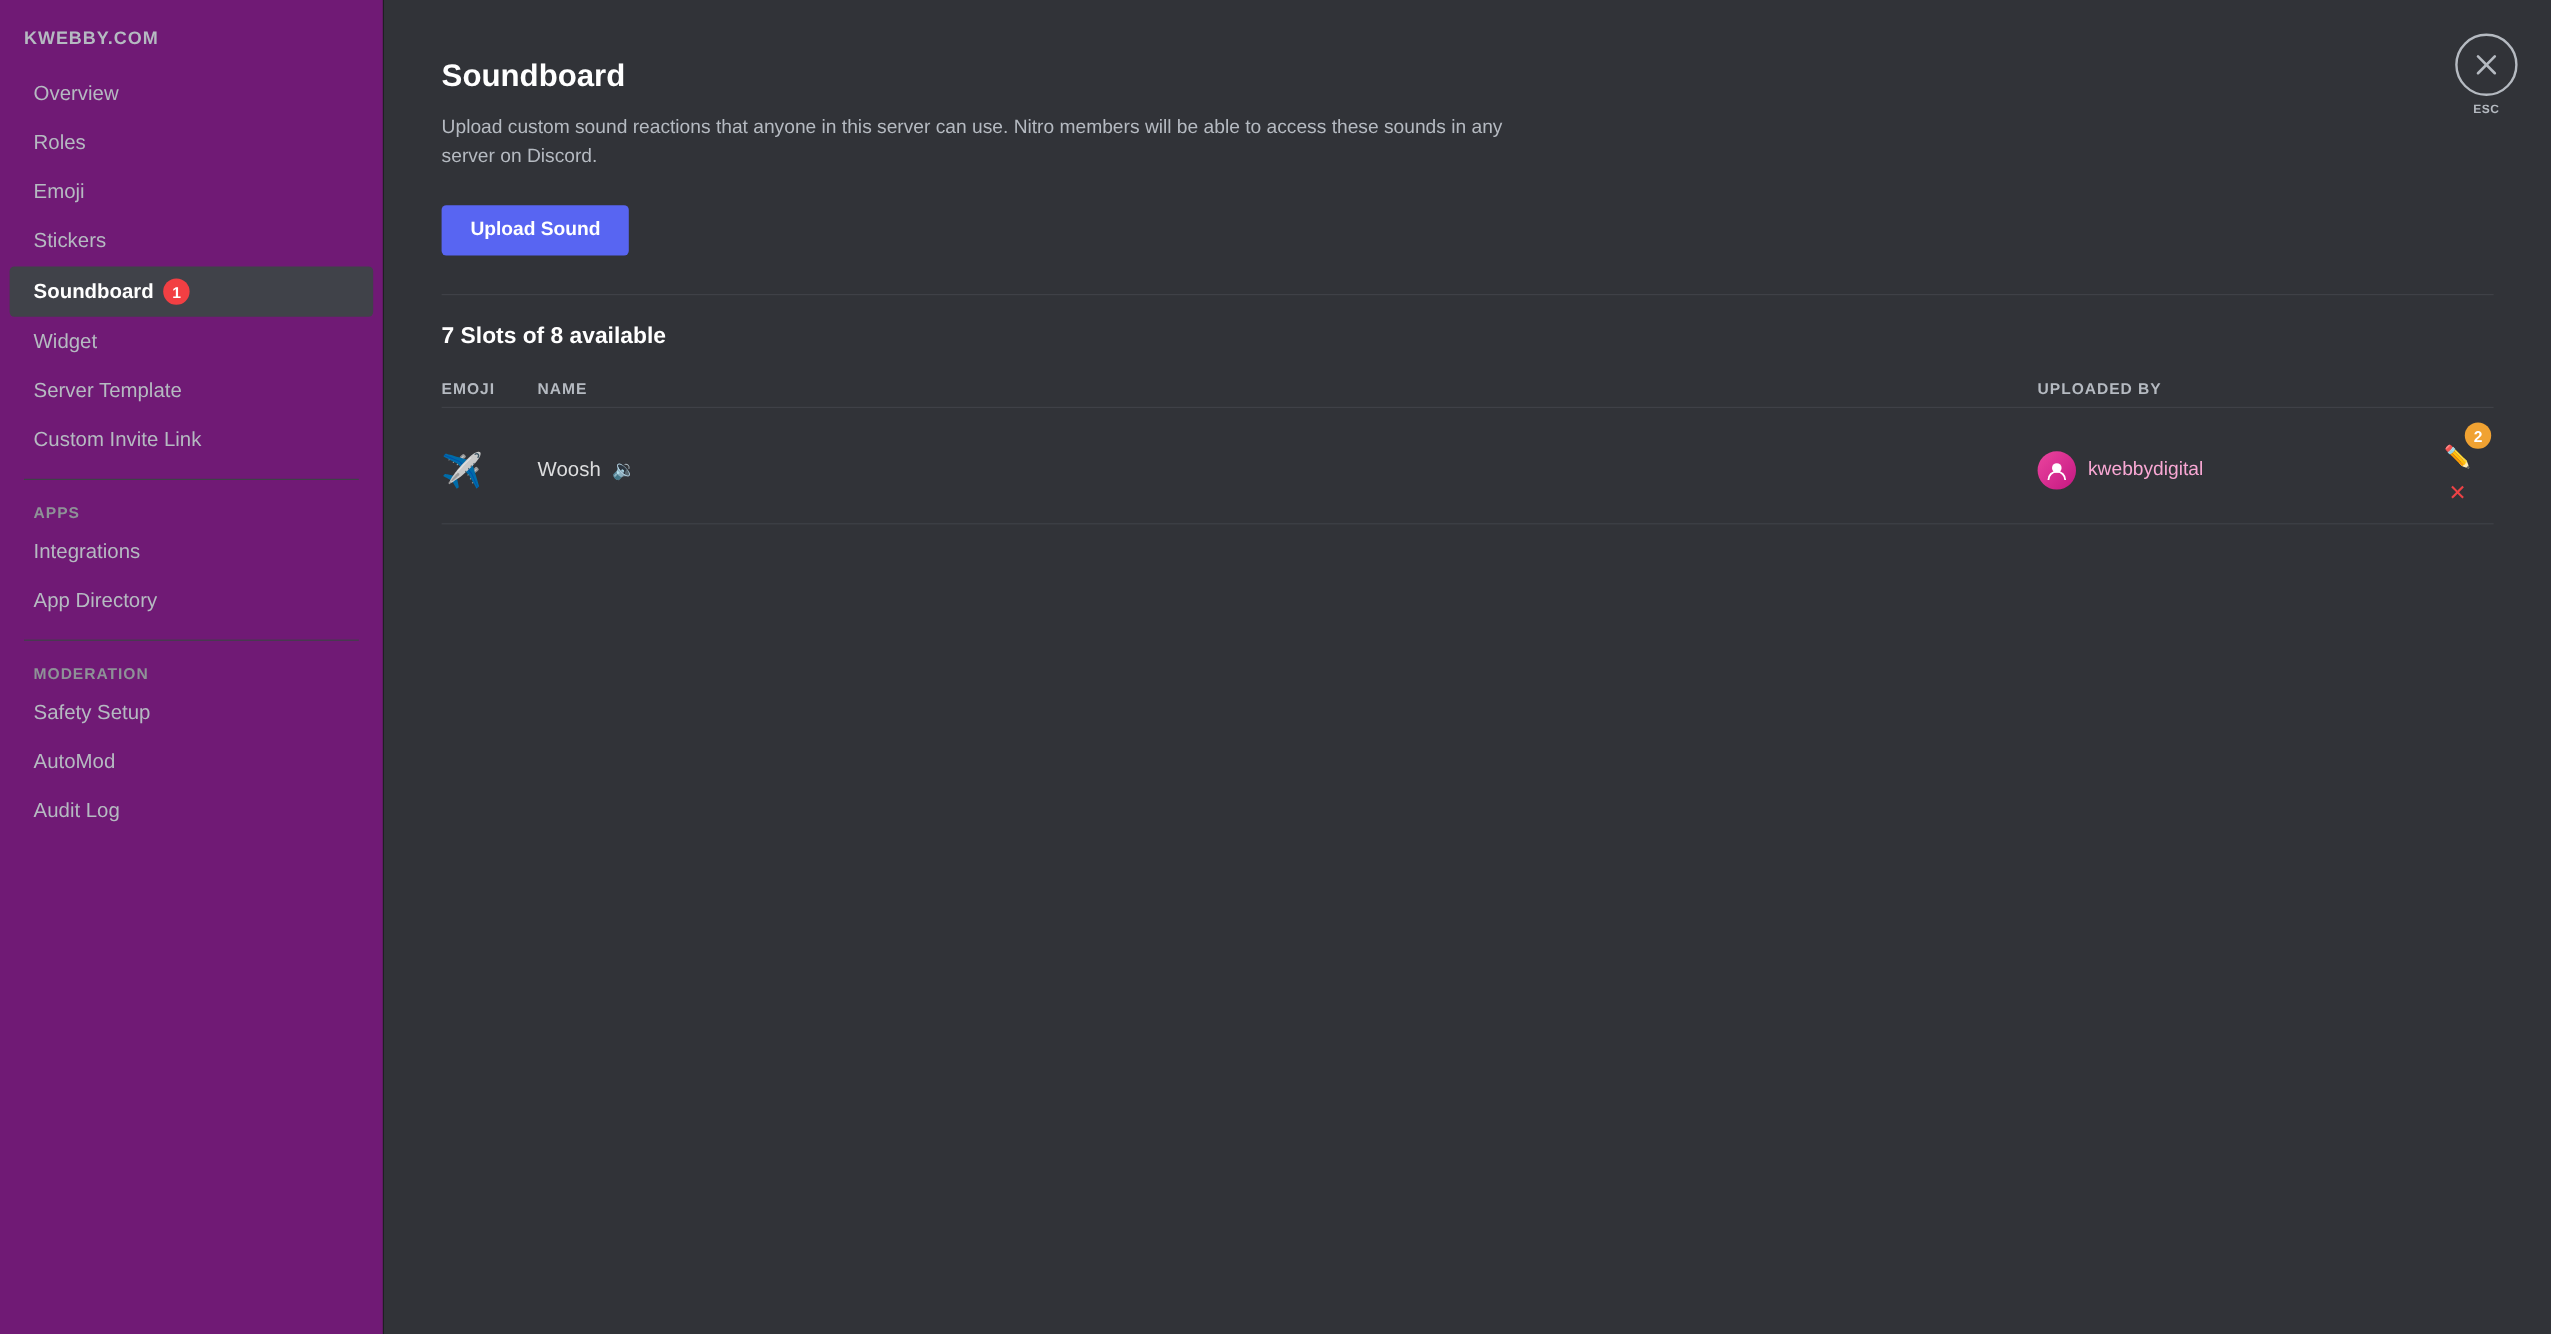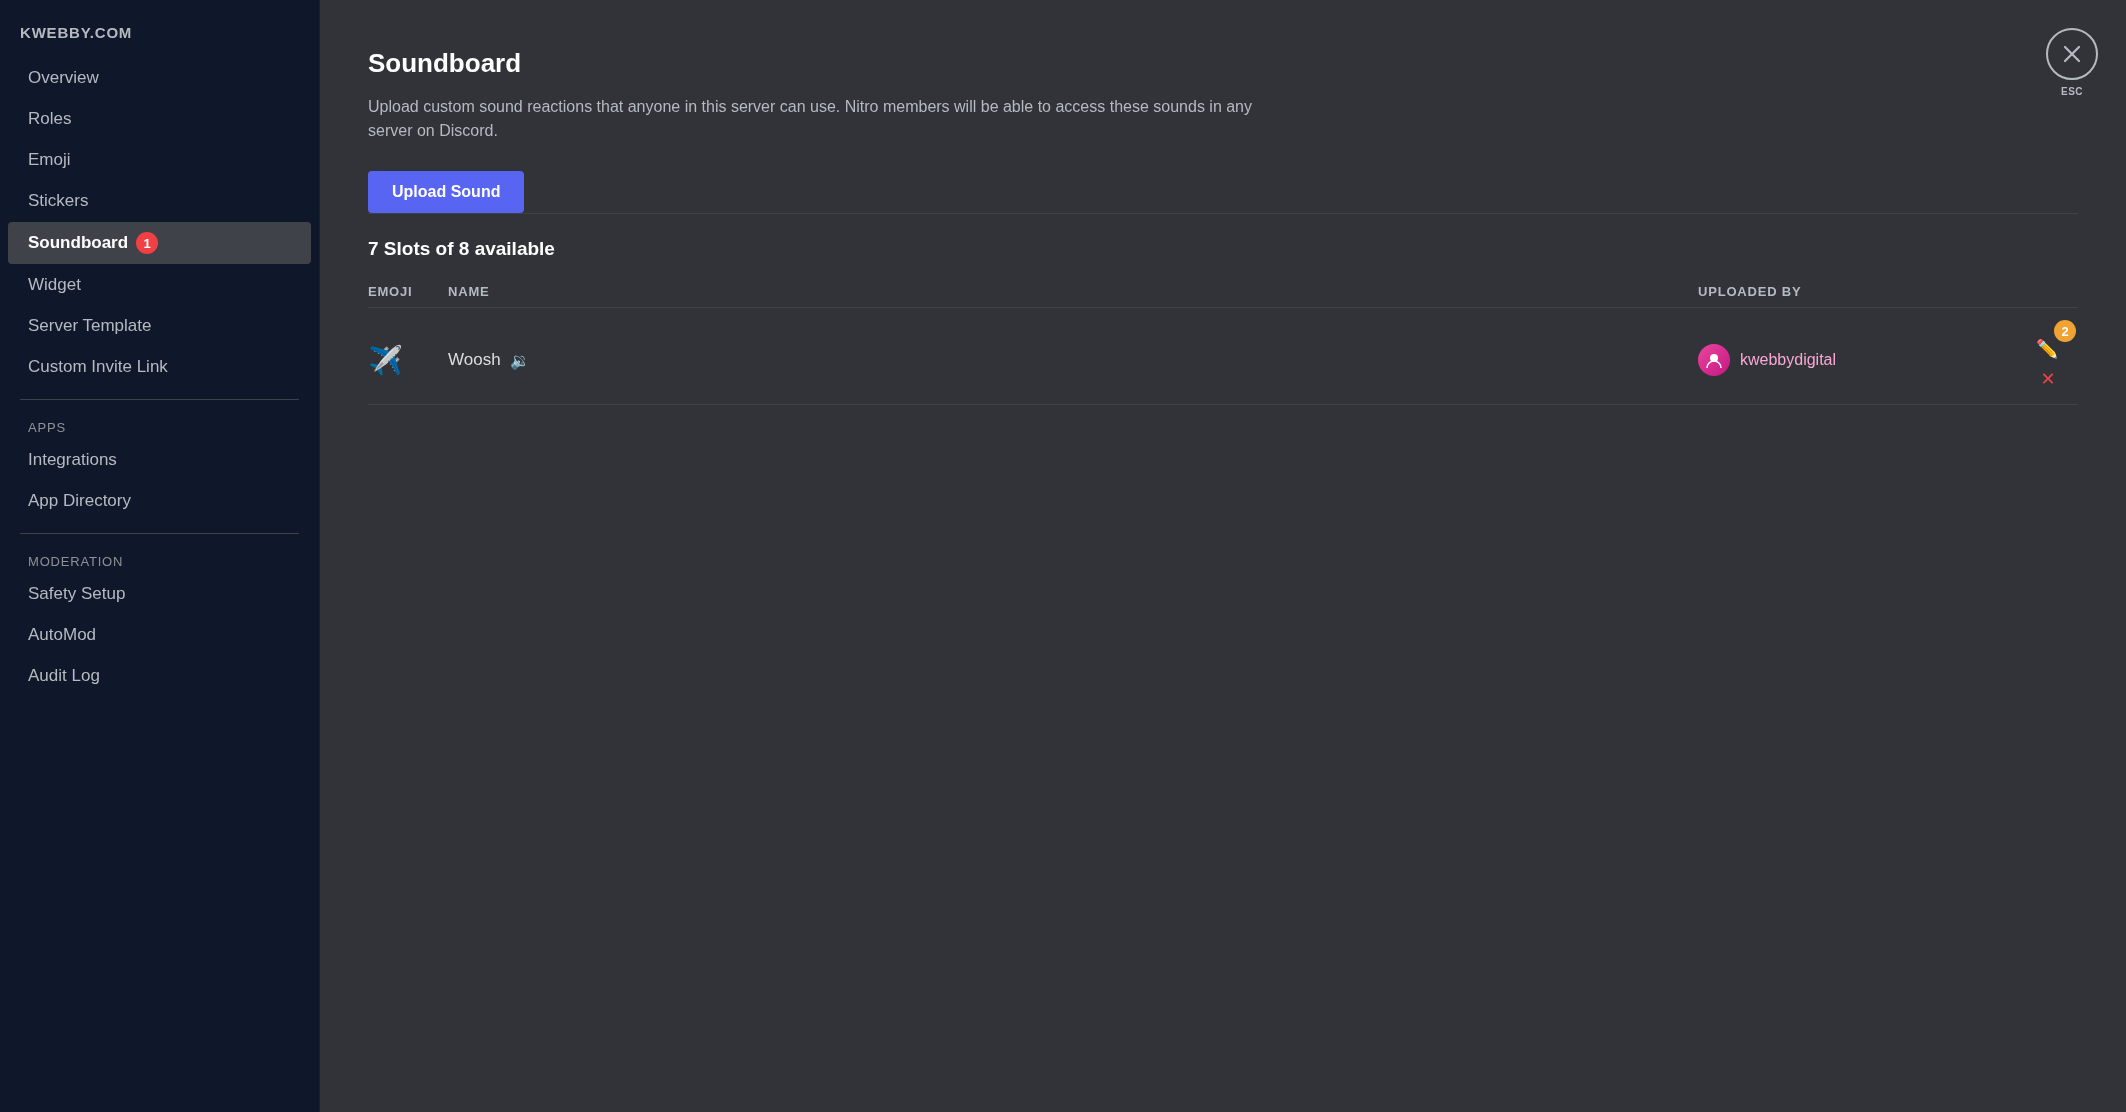--- a/index.html
+++ b/index.html
@@ -18,7 +18,7 @@
     .sidebar {
       width: 320px;
       min-width: 320px;
-      background: #0f172a;
+      background: #701a75;
       padding: 24px 0;
       overflow-y: auto;
       border-right: 1px solid #1e1f22;

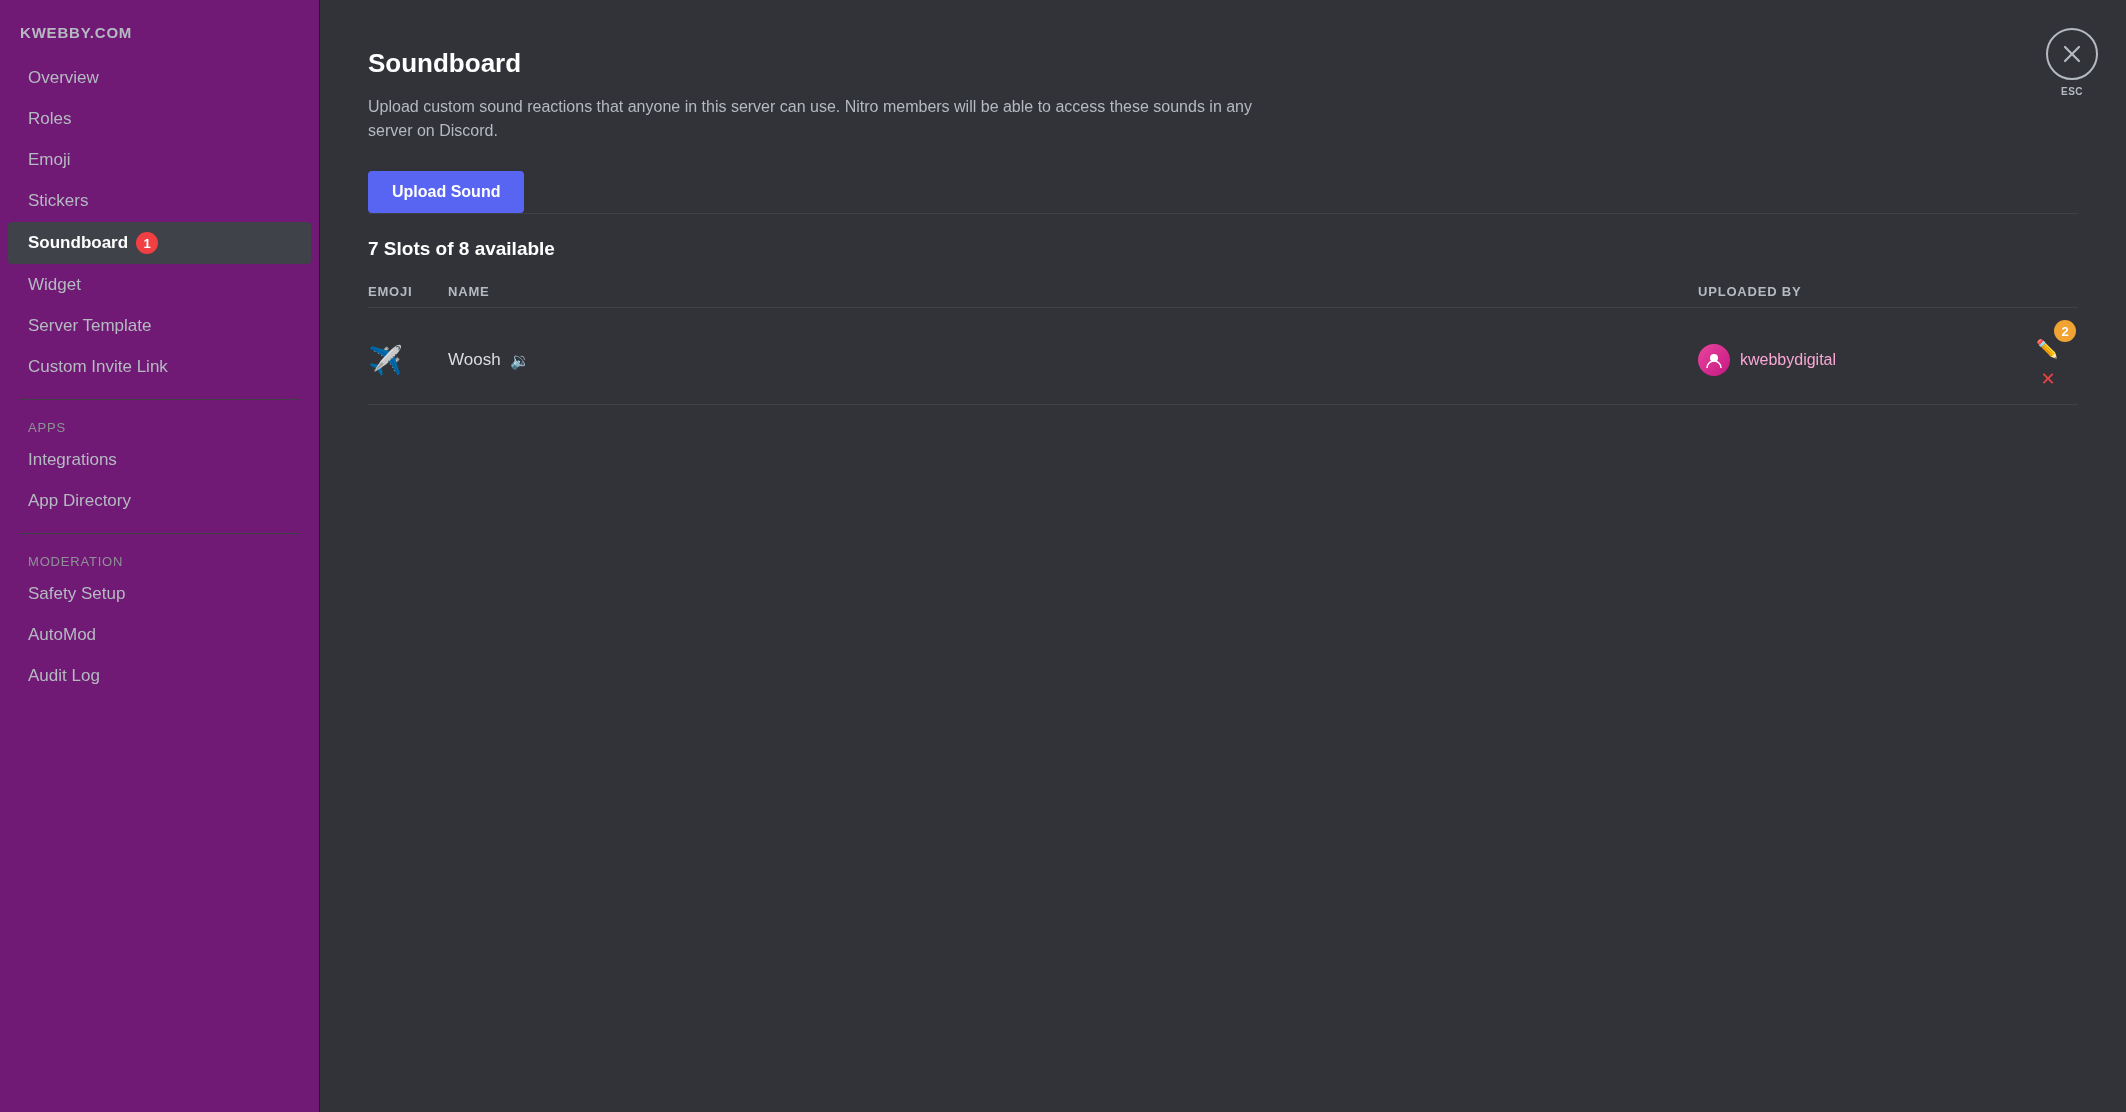--- a/index.html
+++ b/index.html
@@ -114,6 +114,7 @@
       font-size: 16px;
       font-weight: 600;
       cursor: pointer;
+      margin-bottom: 32px;
     }
 
     .section-divider {

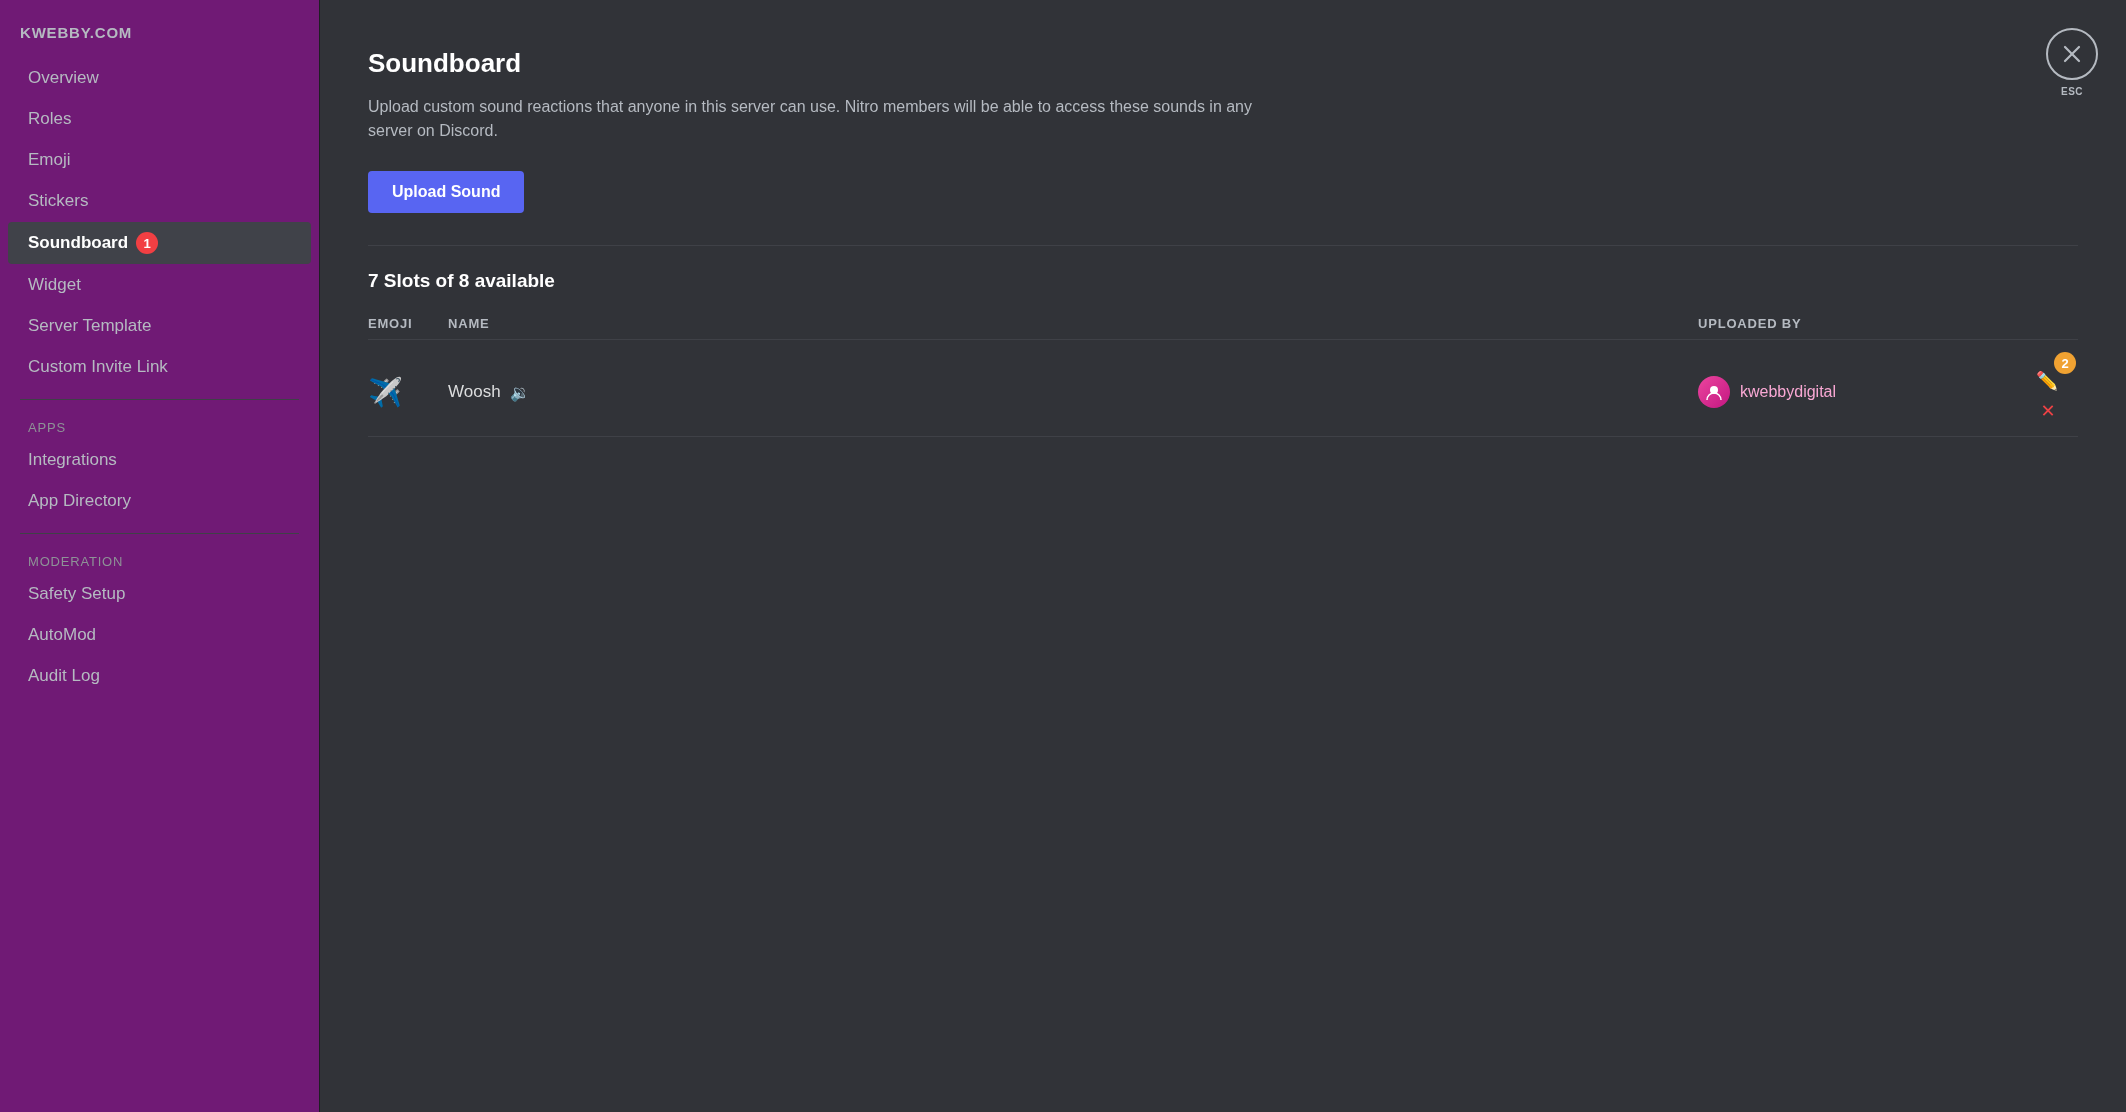--- a/index.html
+++ b/index.html
@@ -74,7 +74,7 @@
 
     .sidebar-section-label {
       font-size: 13px;
-      font-weight: 400;
+      font-weight: 700;
       text-transform: uppercase;
       letter-spacing: 0.8px;
       color: #8e9297;

